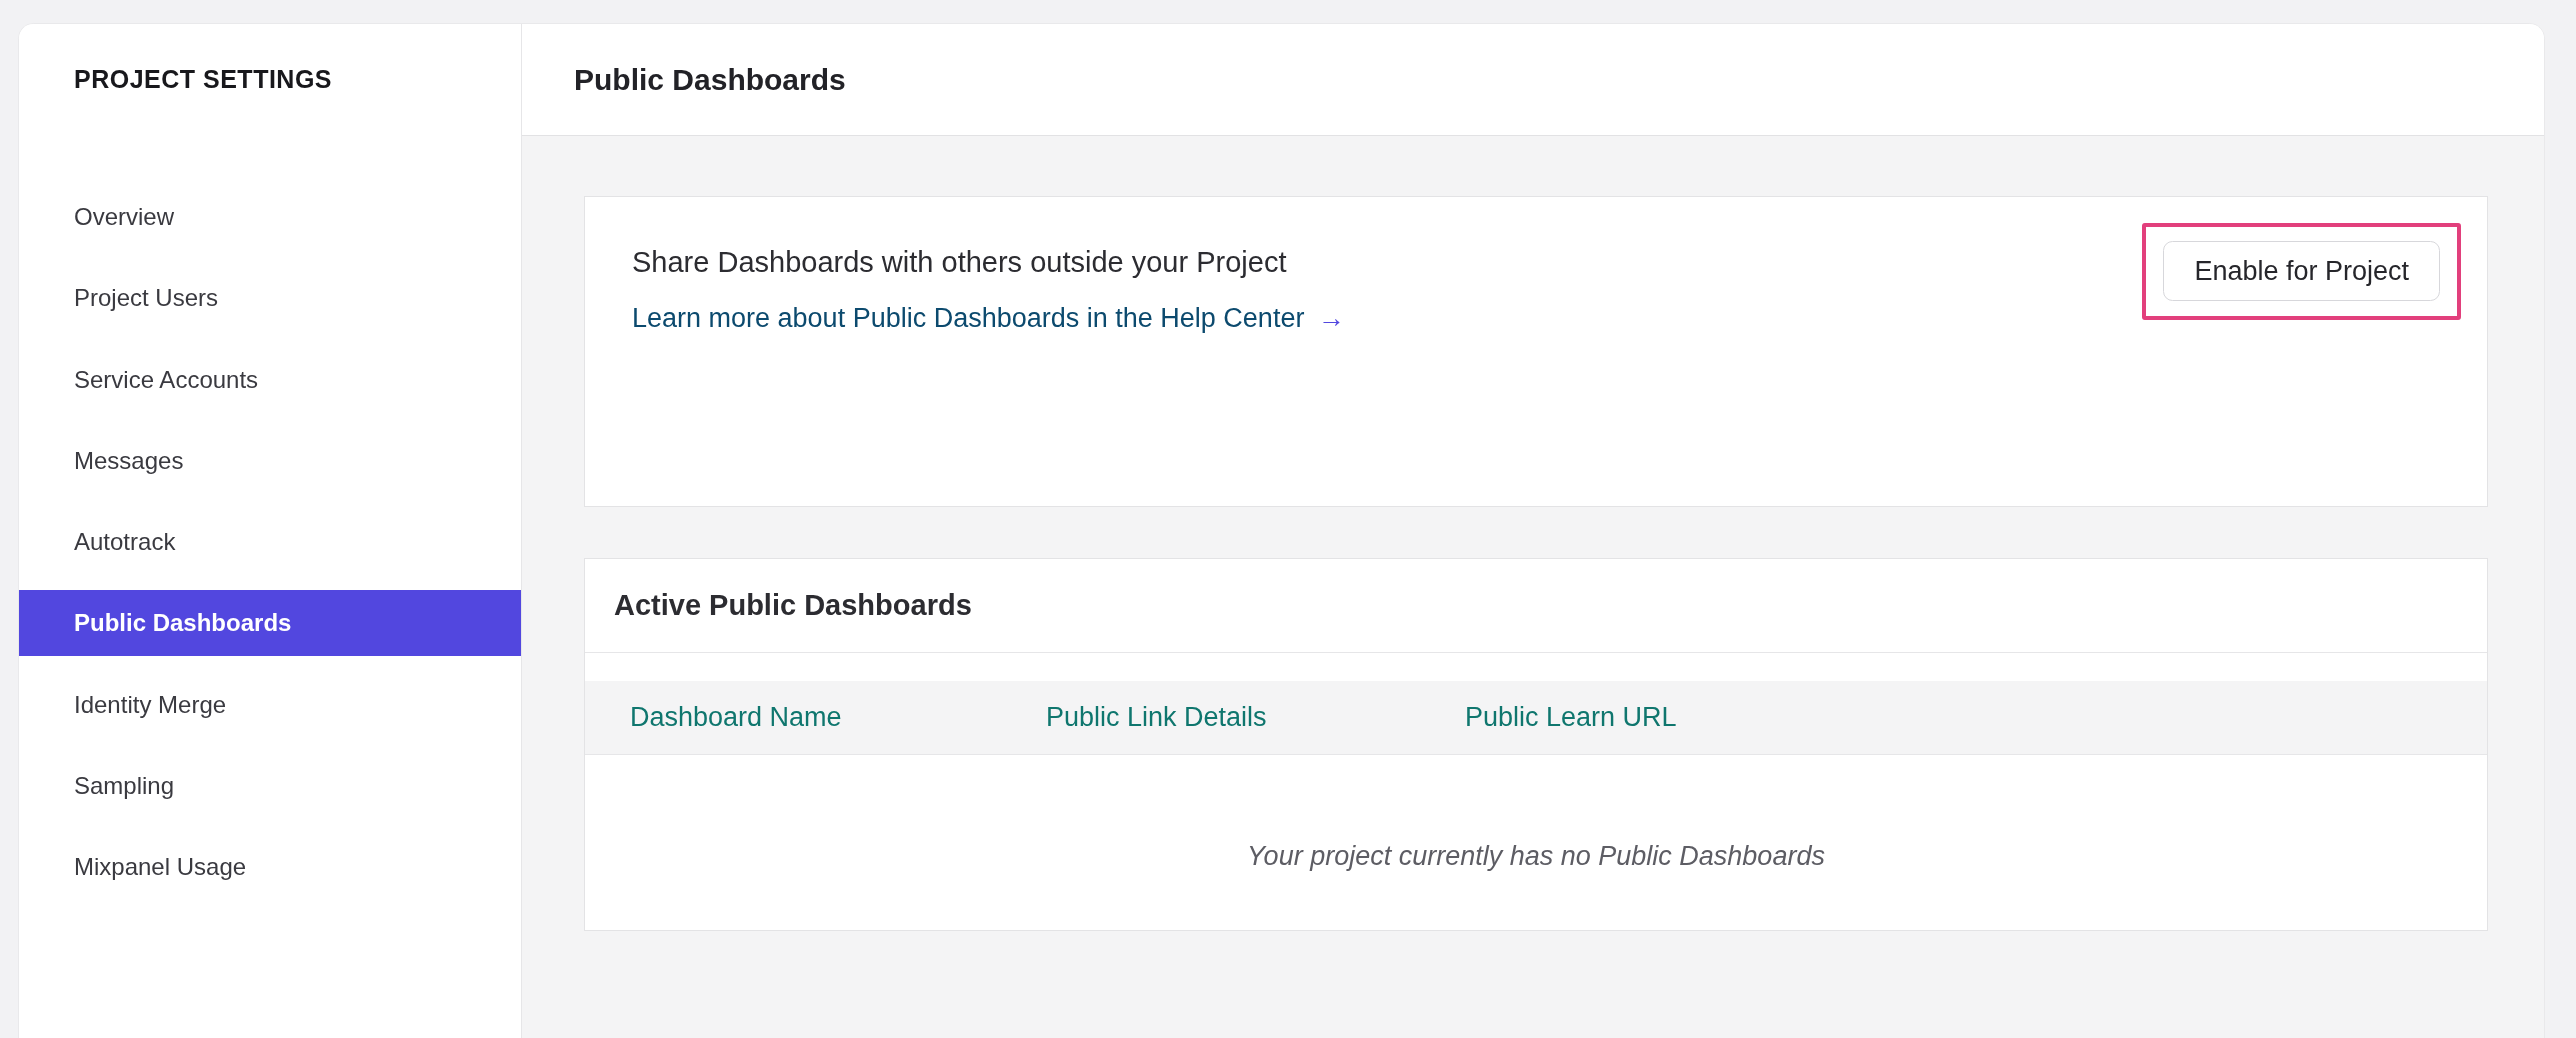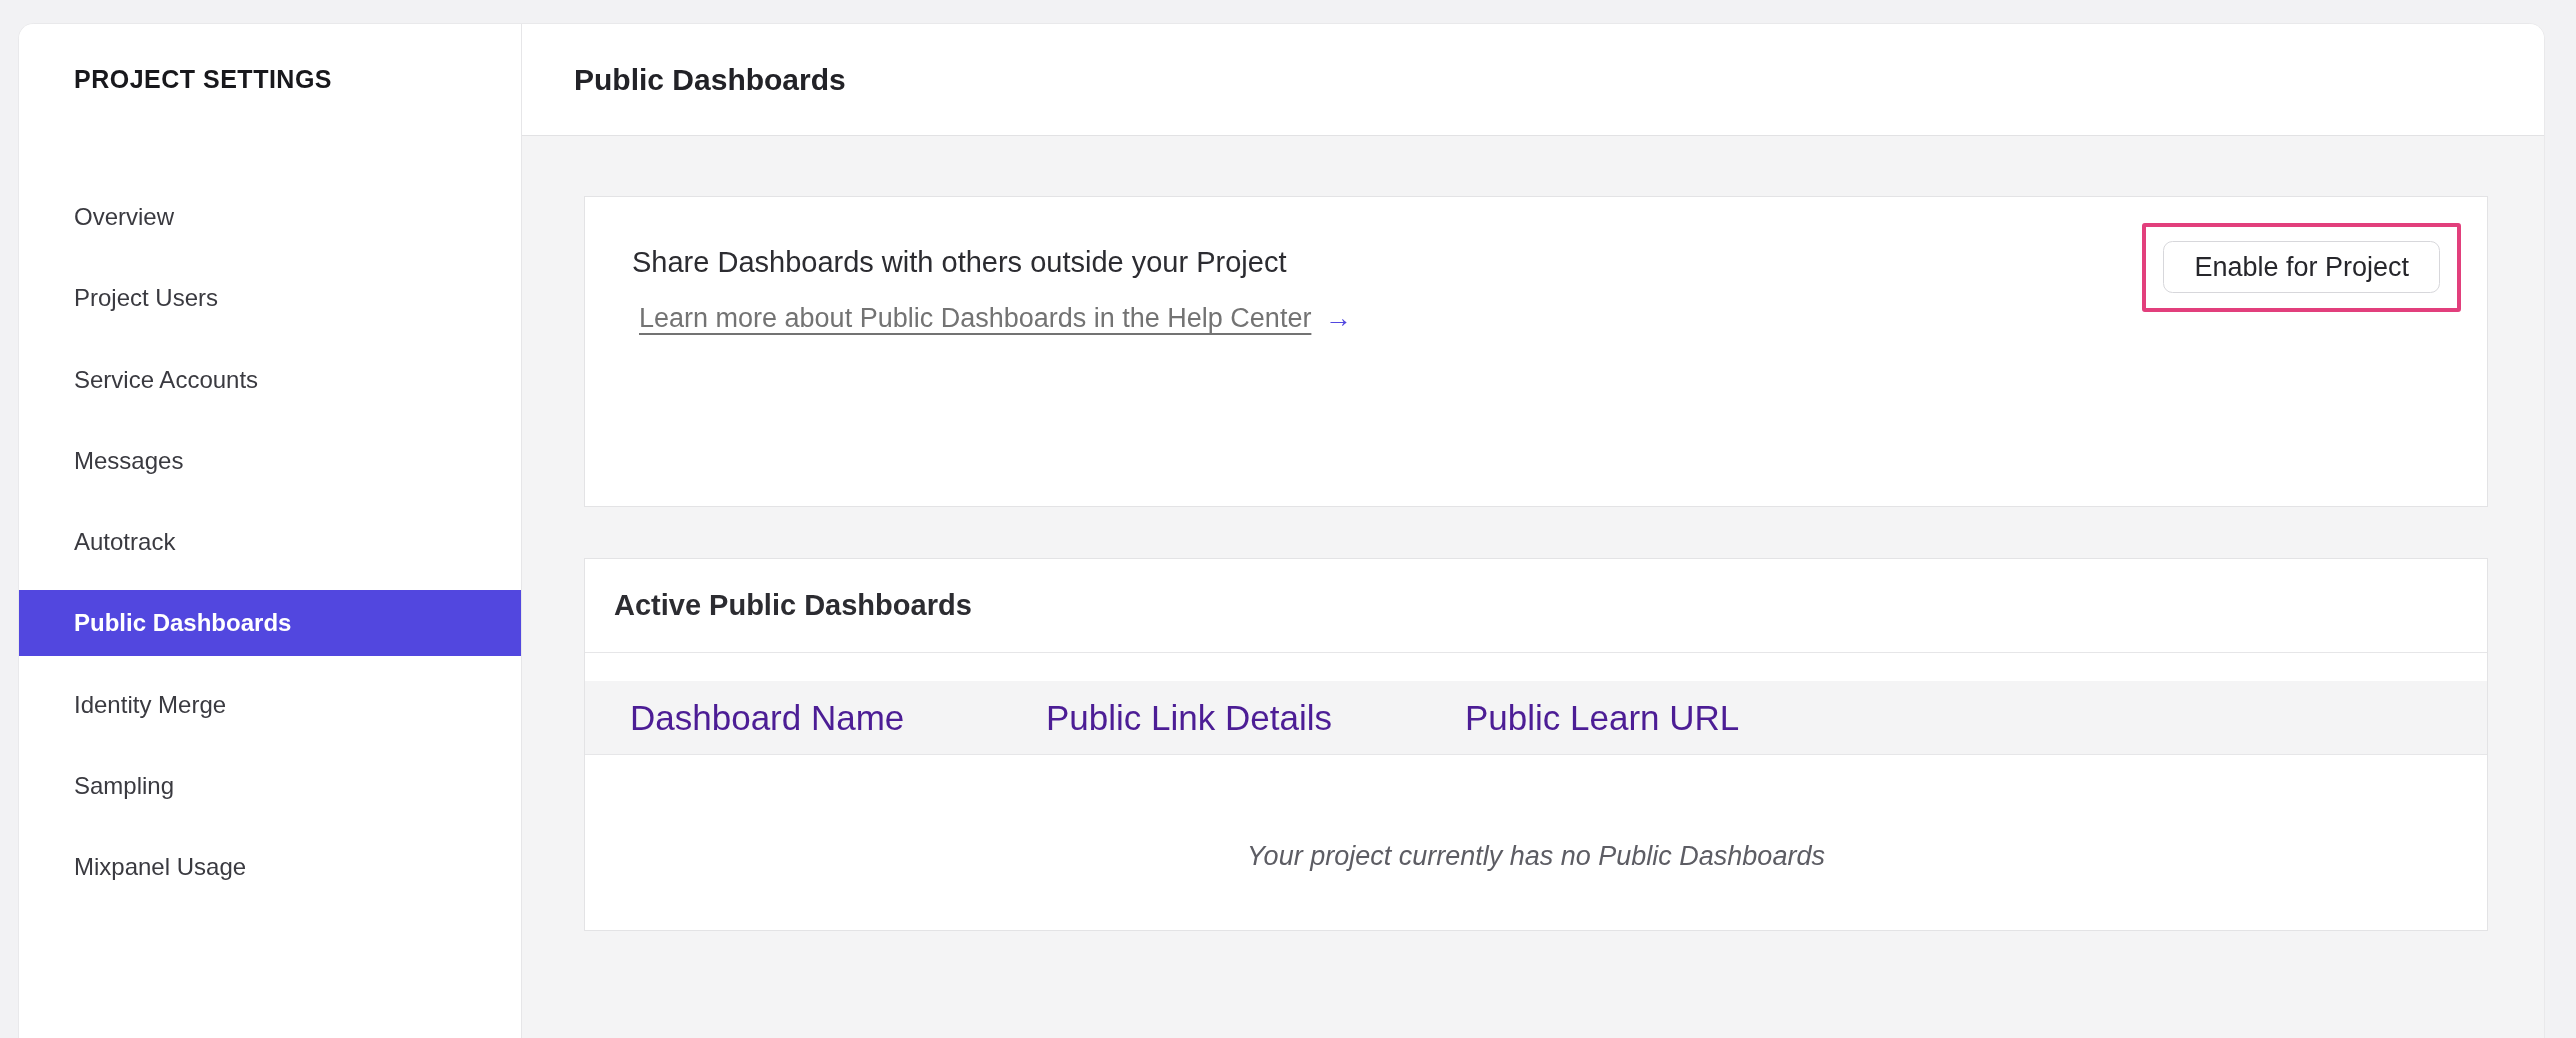--- a/index.html
+++ b/index.html
@@ -124,7 +124,7 @@
     padding: 14.3px 17px;
   }
   .enable-btn {
-    height: 52px;
+    height: 60px;
     padding: 0 30px;
     background: #ffffff;
     border: 1.9px solid #d7d7db;

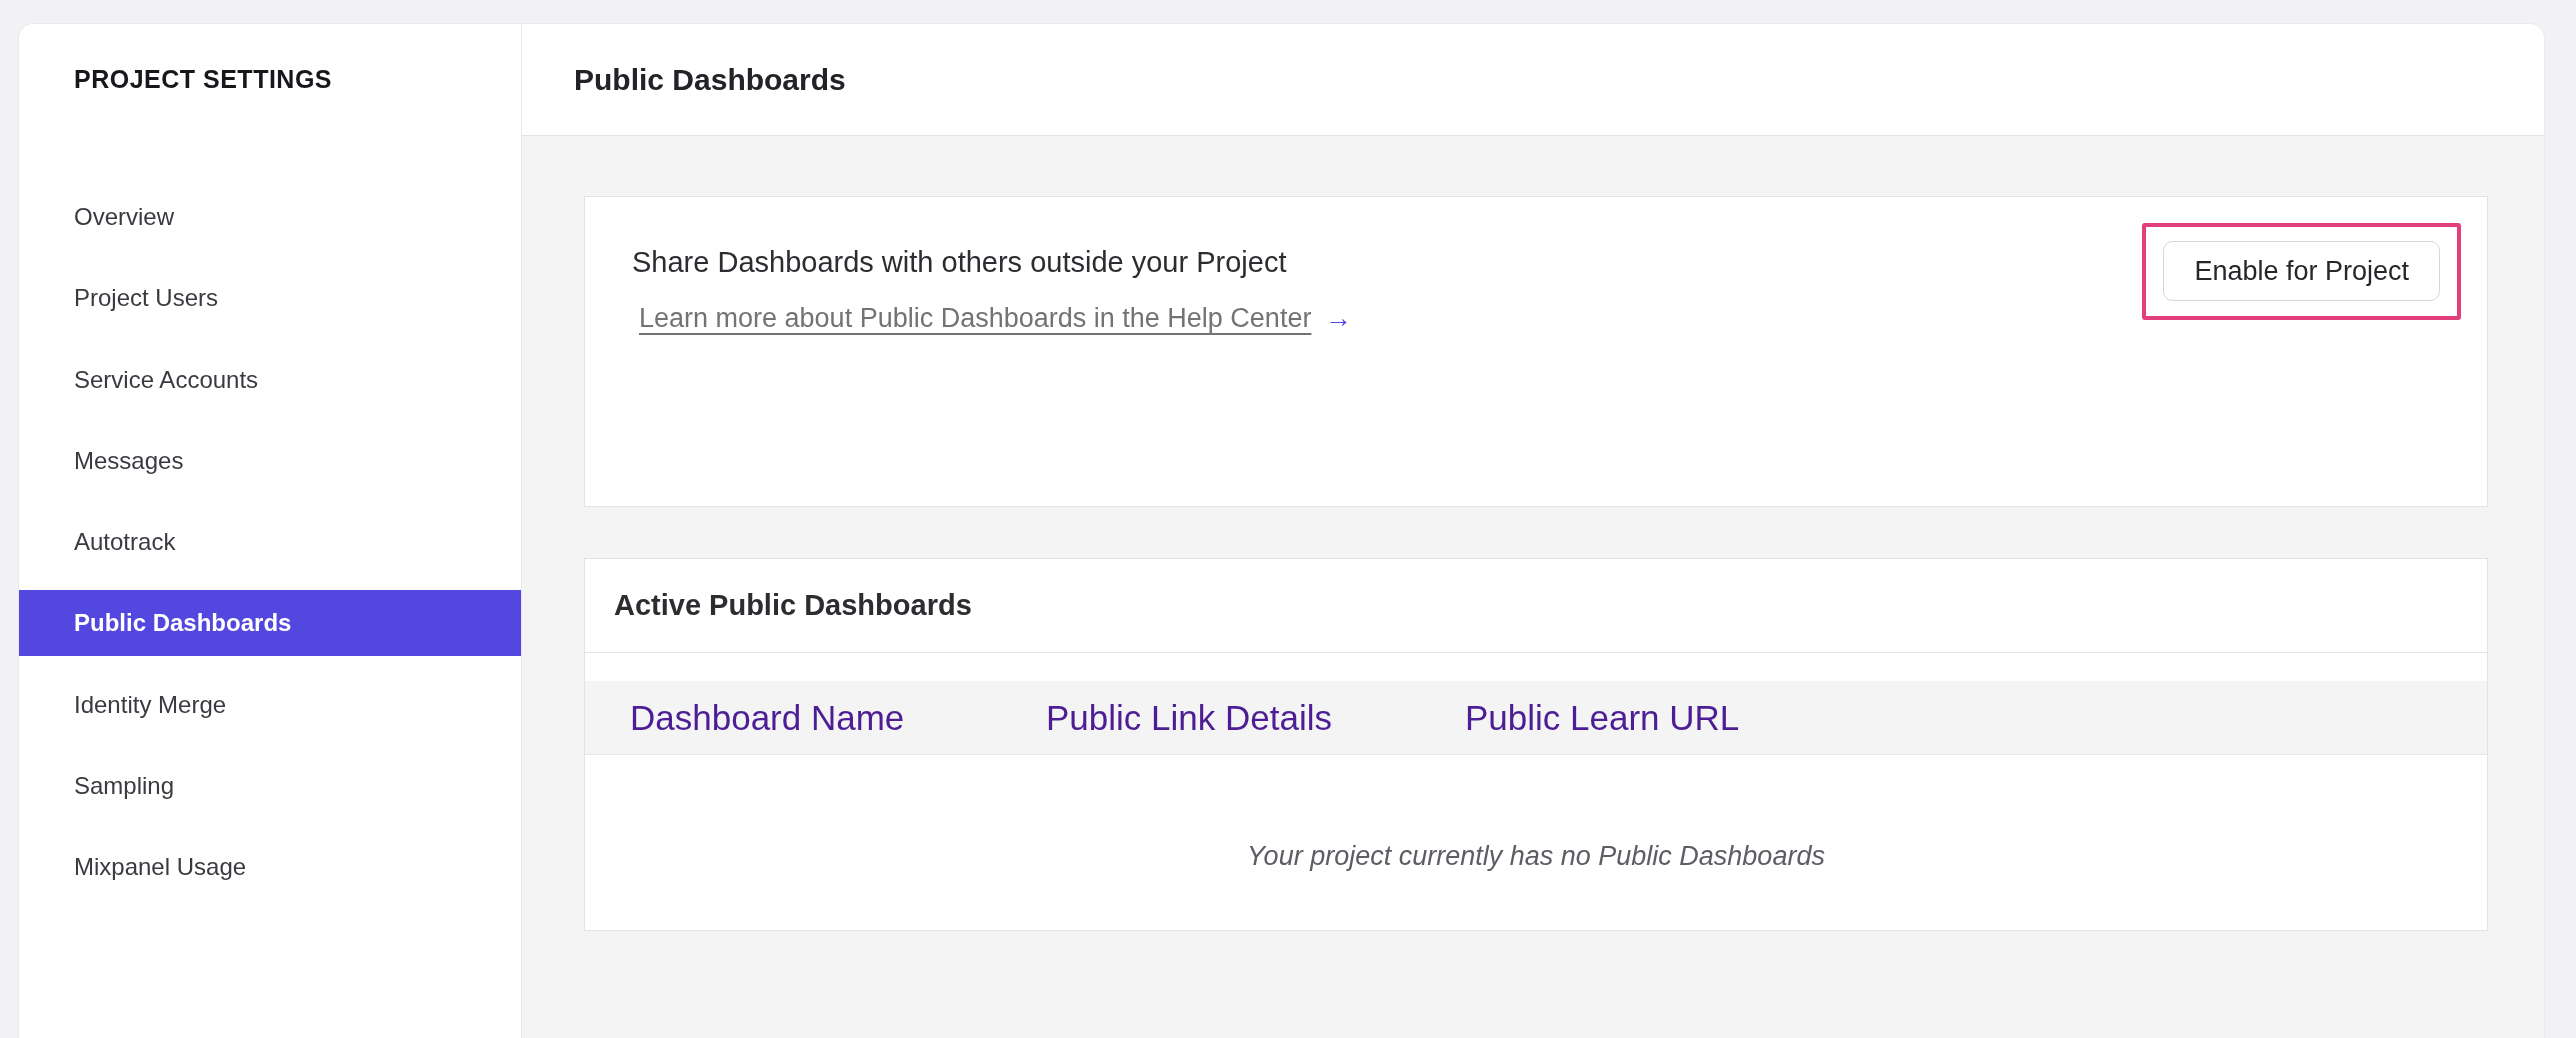--- a/index.html
+++ b/index.html
@@ -105,11 +105,9 @@
   .help-link-row { display: flex; align-items: center; line-height: 35px; }
   .help-link {
     font-size: 27px;
-    color: #737373;
-    text-decoration: underline;
+    color: #0c4a6e;
     text-underline-offset: 5.7px;
     cursor: pointer;
-    margin-left: 7px;
   }
   .help-link-arrow {
     font-size: 27px;

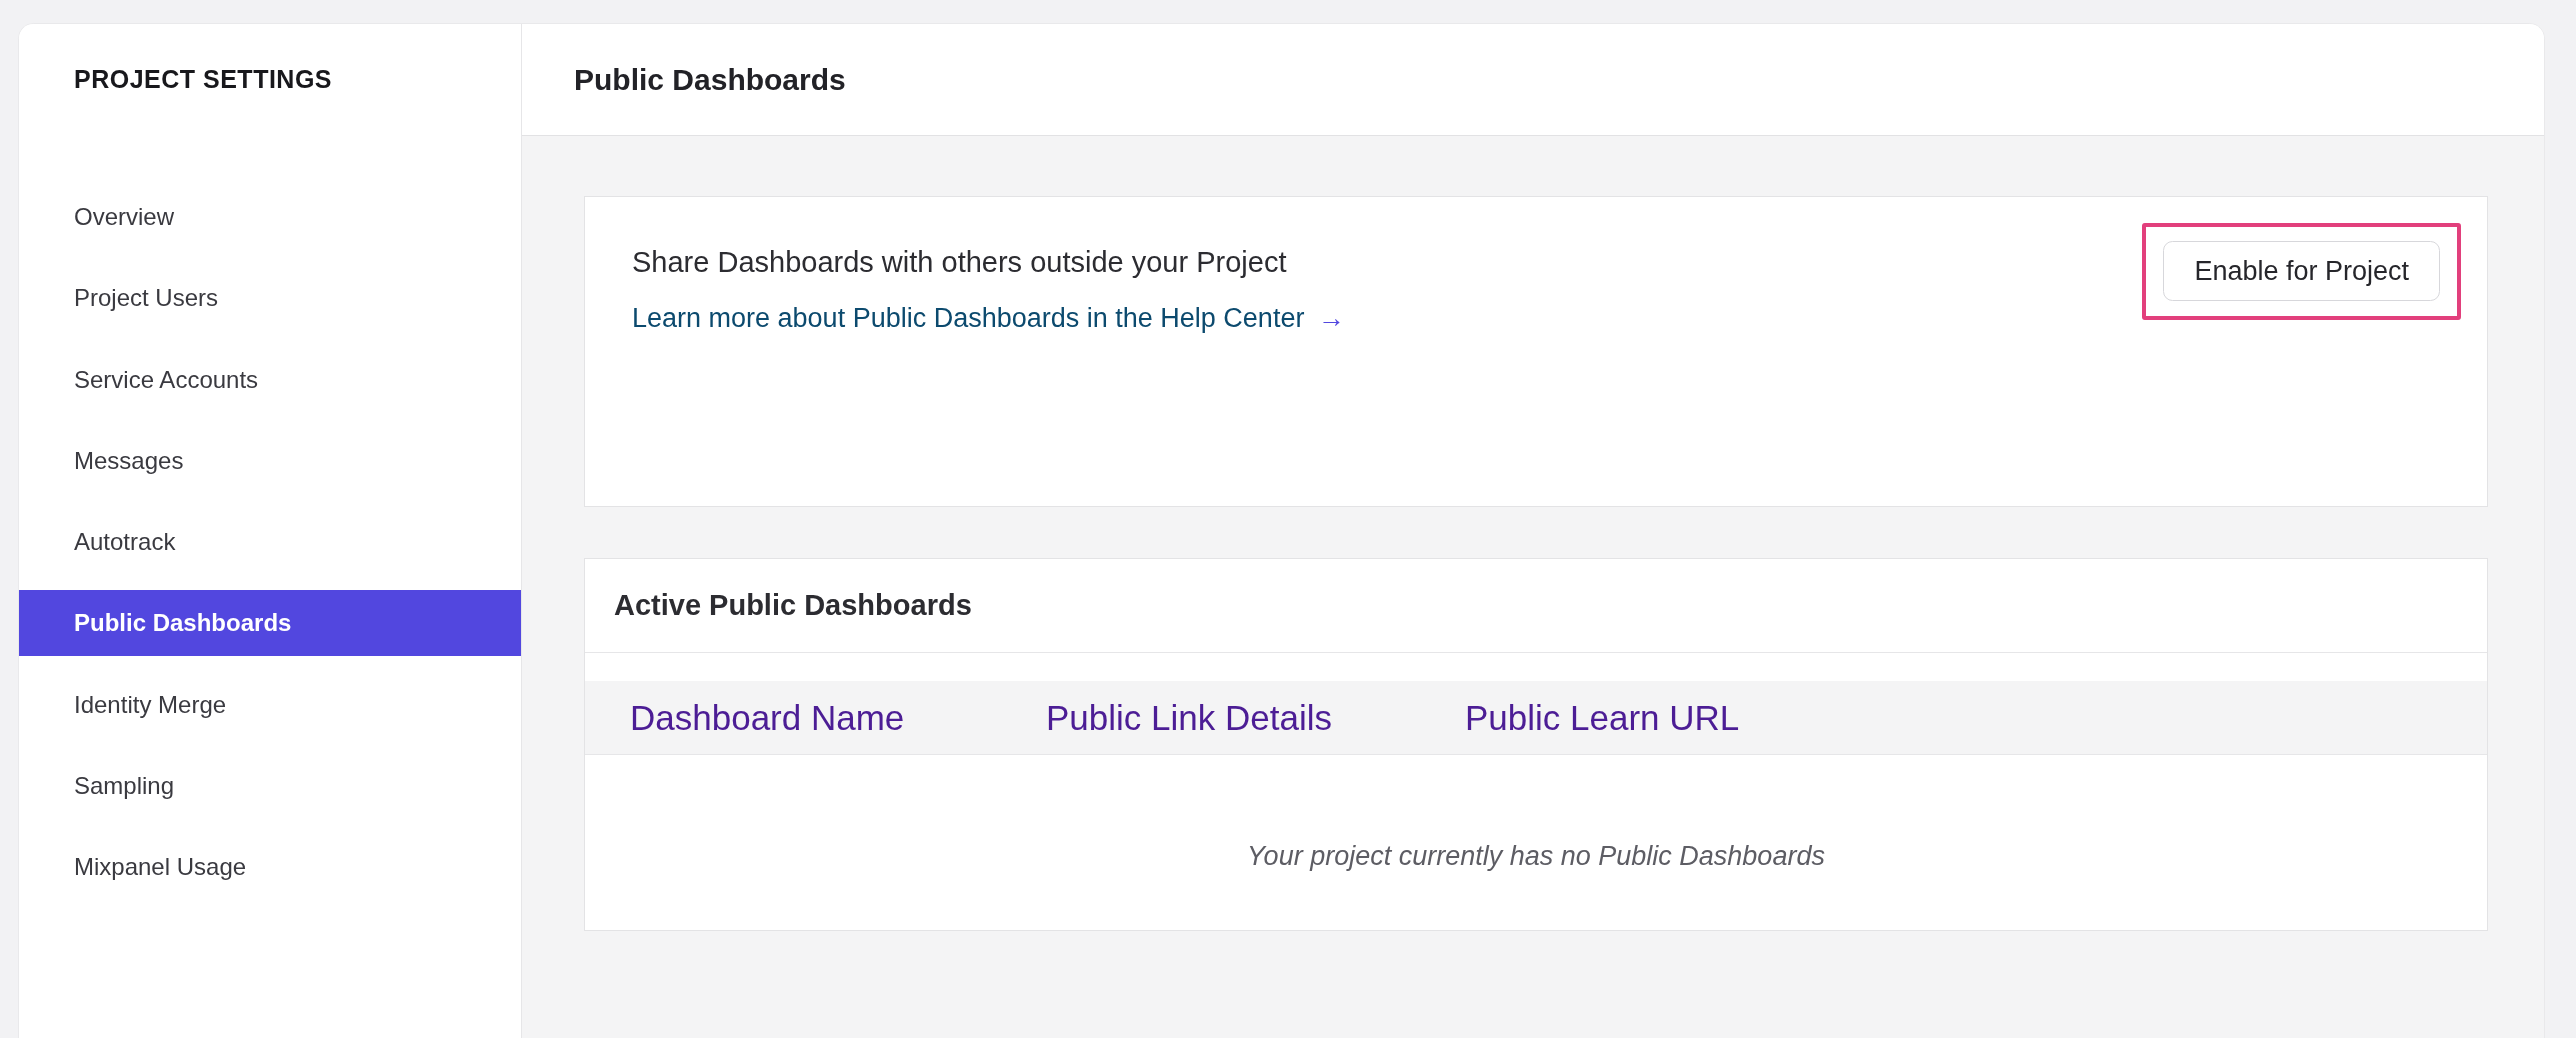--- a/index.html
+++ b/index.html
@@ -161,8 +161,8 @@
     flex: 0 0 auto;
   }
   .table-header-cell {
-    font-size: 35px;
-    color: #4c1d95;
+    font-size: 27px;
+    color: #0f766e;
   }
   .table-header-cell.first { padding-left: 45px; }
   .empty-row {

